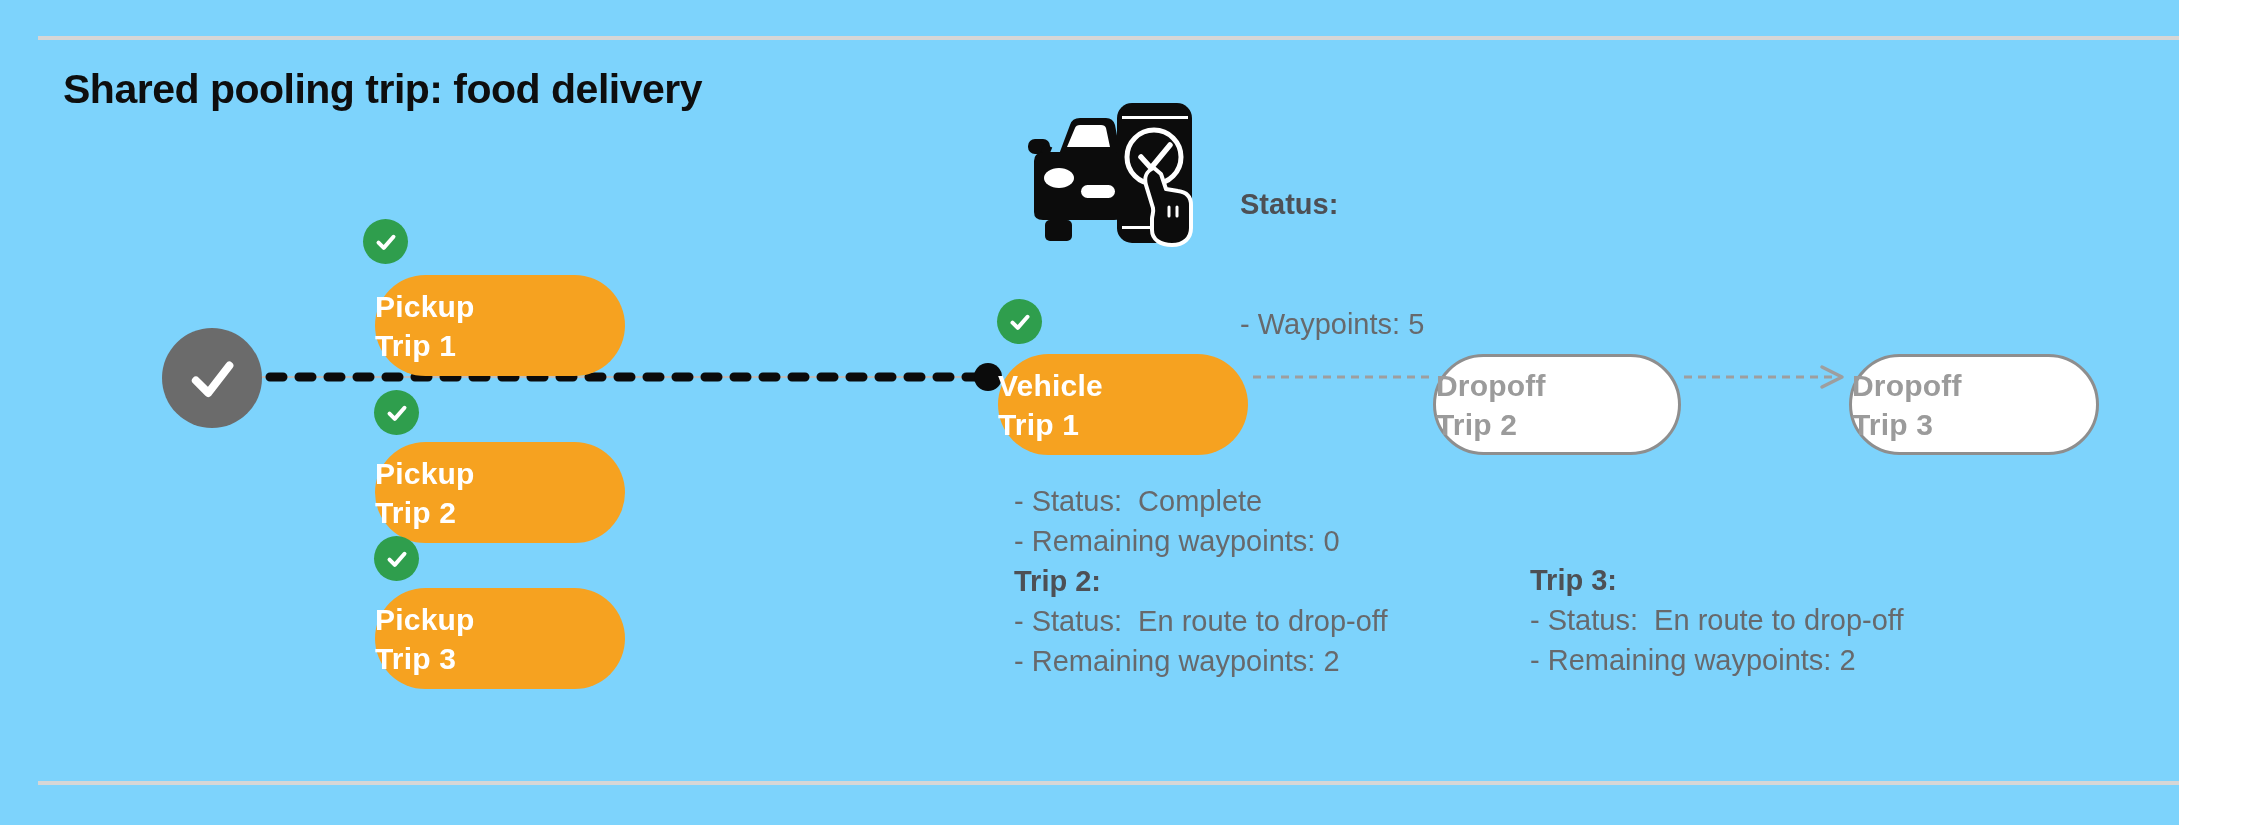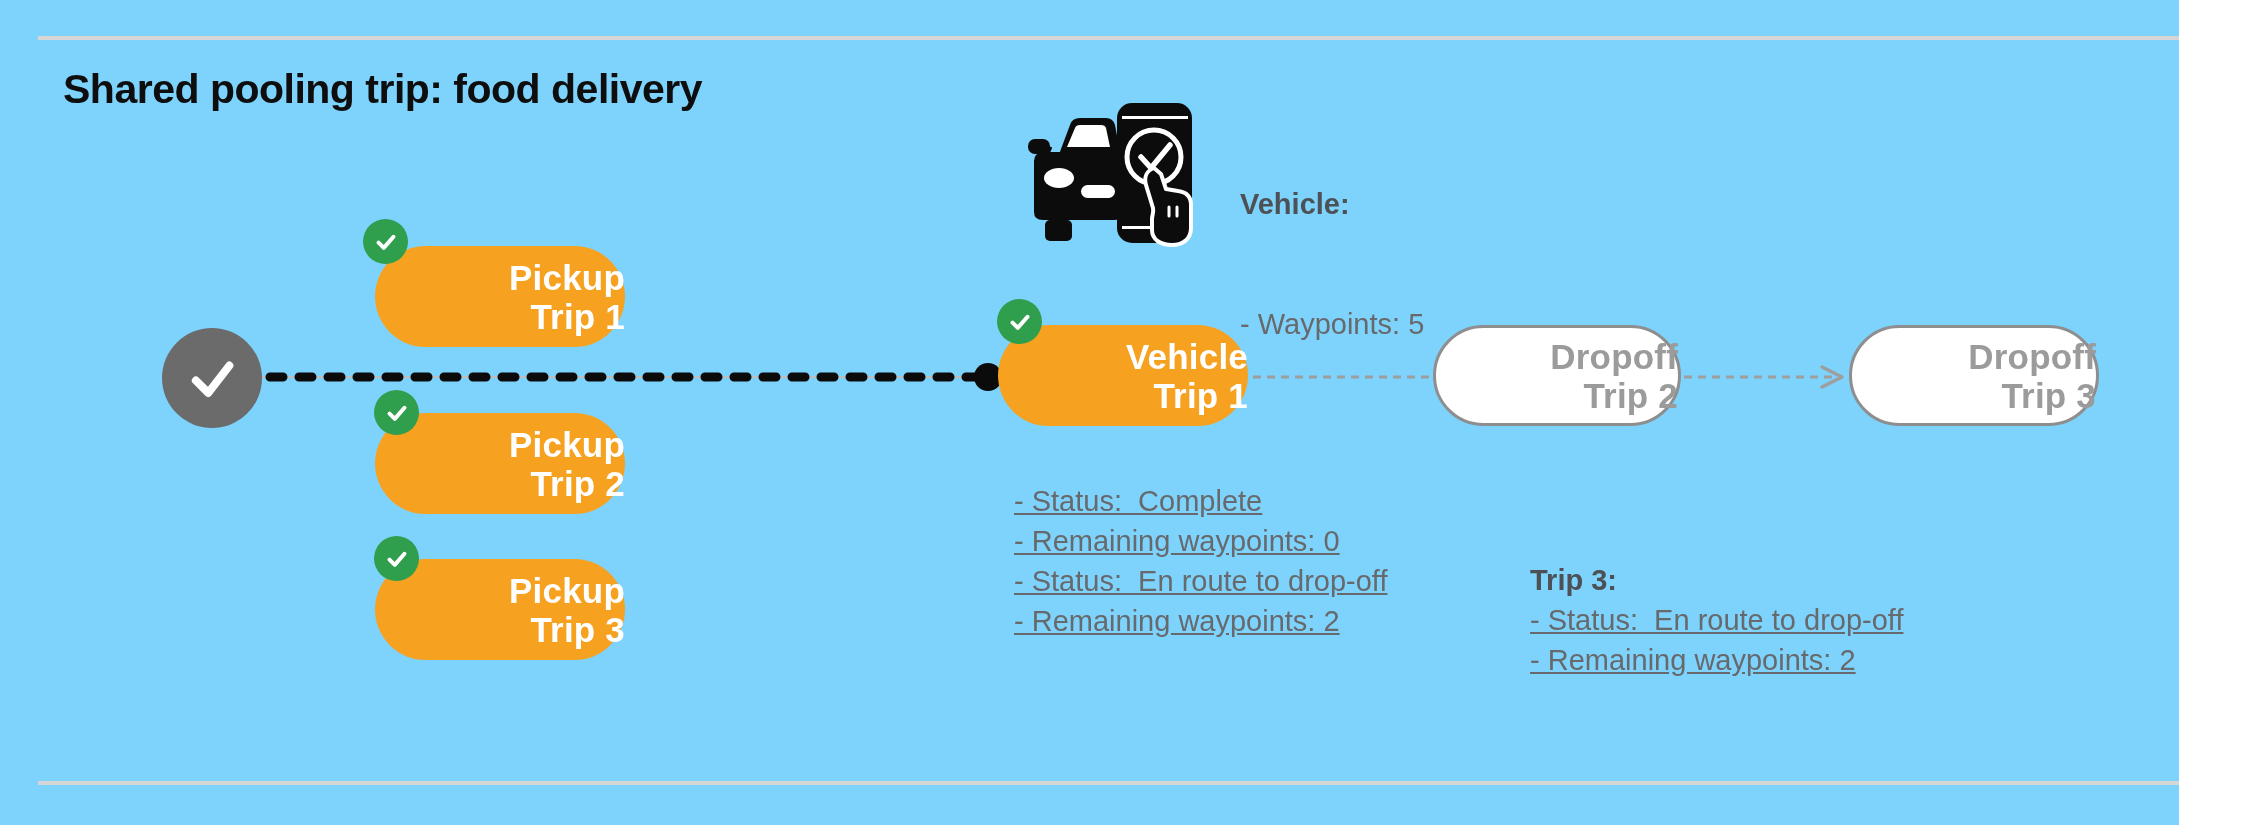--- a/index.html
+++ b/index.html
@@ -118,7 +118,7 @@
     <path d="M141 121 v-9 M149 121 v-9" stroke="#ffffff" stroke-width="3" stroke-linecap="round"></path>
   </svg>
   <div class="vehicle-text">
-    <div class="lbl">Vehicle:</div>
+    <div class="lbl">Status:</div>
     <div>- Waypoints: 5</div>
   </div>
 

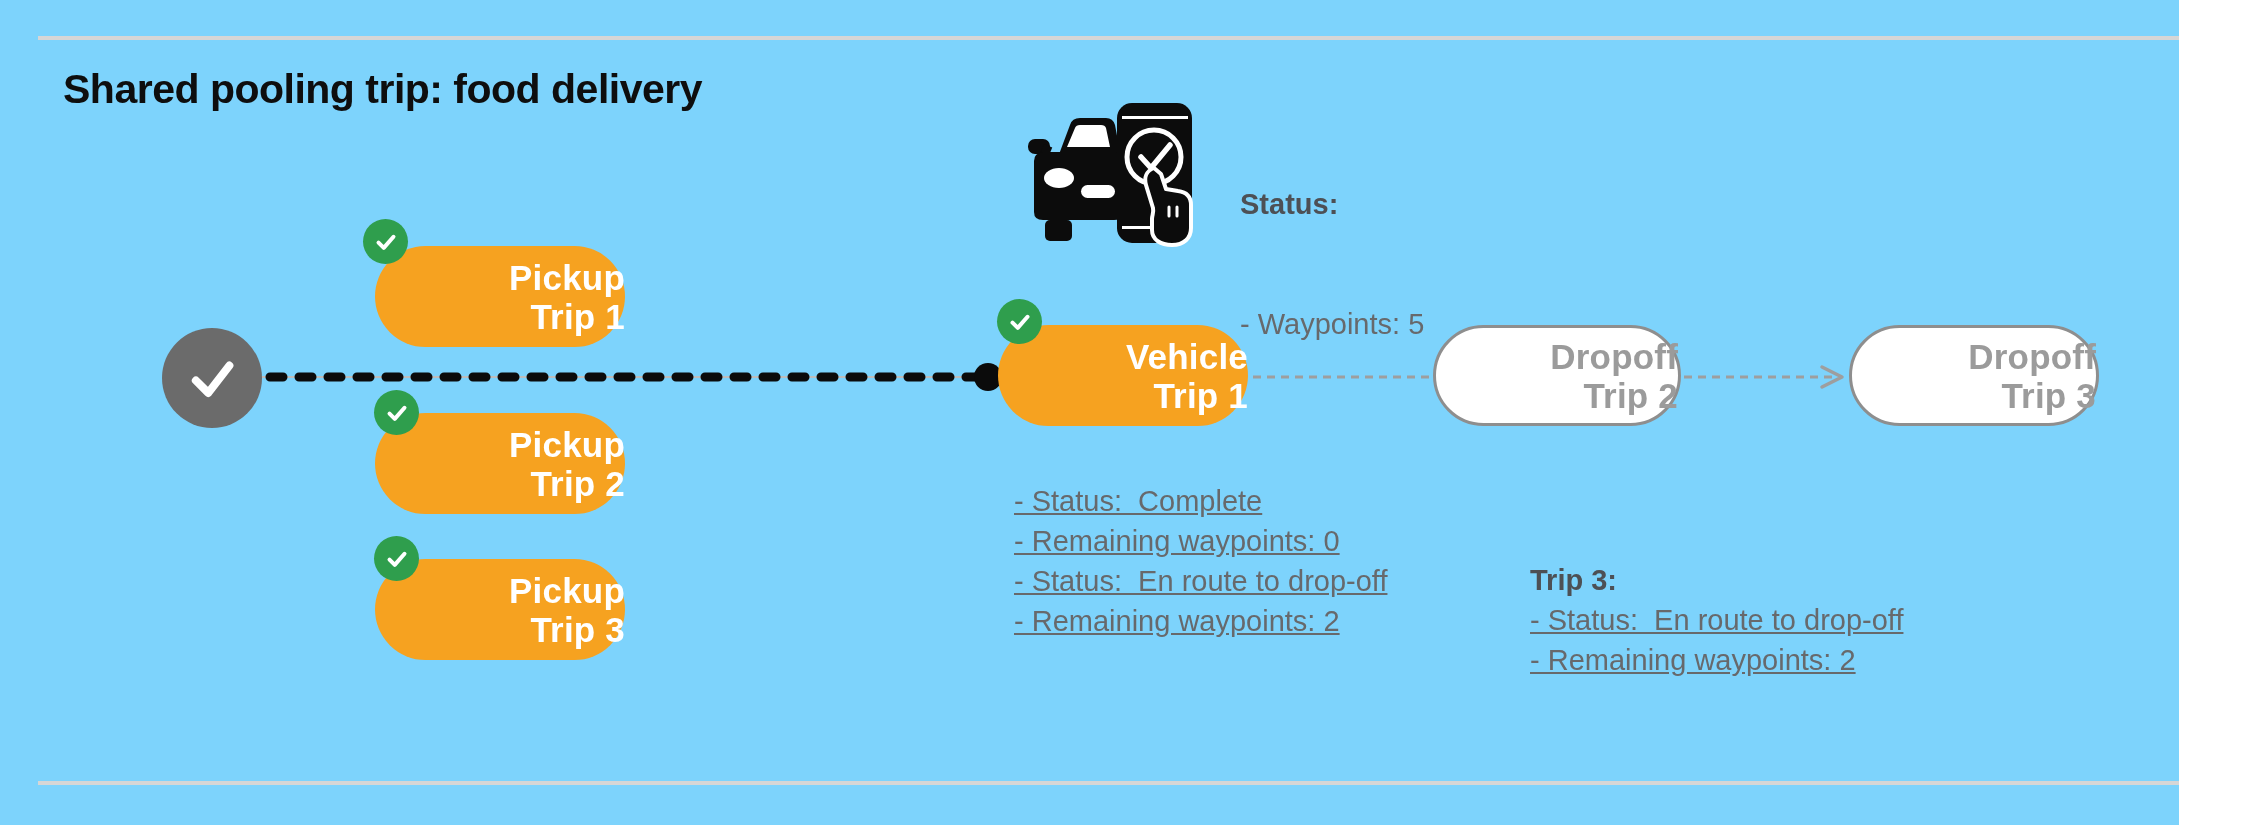--- a/index.html
+++ b/index.html
@@ -55,8 +55,8 @@
   
   .pill{
     position:absolute;width:250px;height:101px;border-radius:52px;
-    display:flex;flex-direction:column;align-items:flex-end;justify-content:center;
-    font-size:35px;font-weight:700;line-height:39px;letter-spacing:0.2px;
+    display:flex;flex-direction:column;align-items:flex-start;justify-content:center;
+    font-size:30px;font-weight:700;line-height:39px;letter-spacing:0.2px;margin-top:29px;
   }
   .pill.active{background:var(--orange);color:#ffffff;}
   .pill.pending{background:#ffffff;border:3px solid var(--pending-border);color:var(--pending-text);}

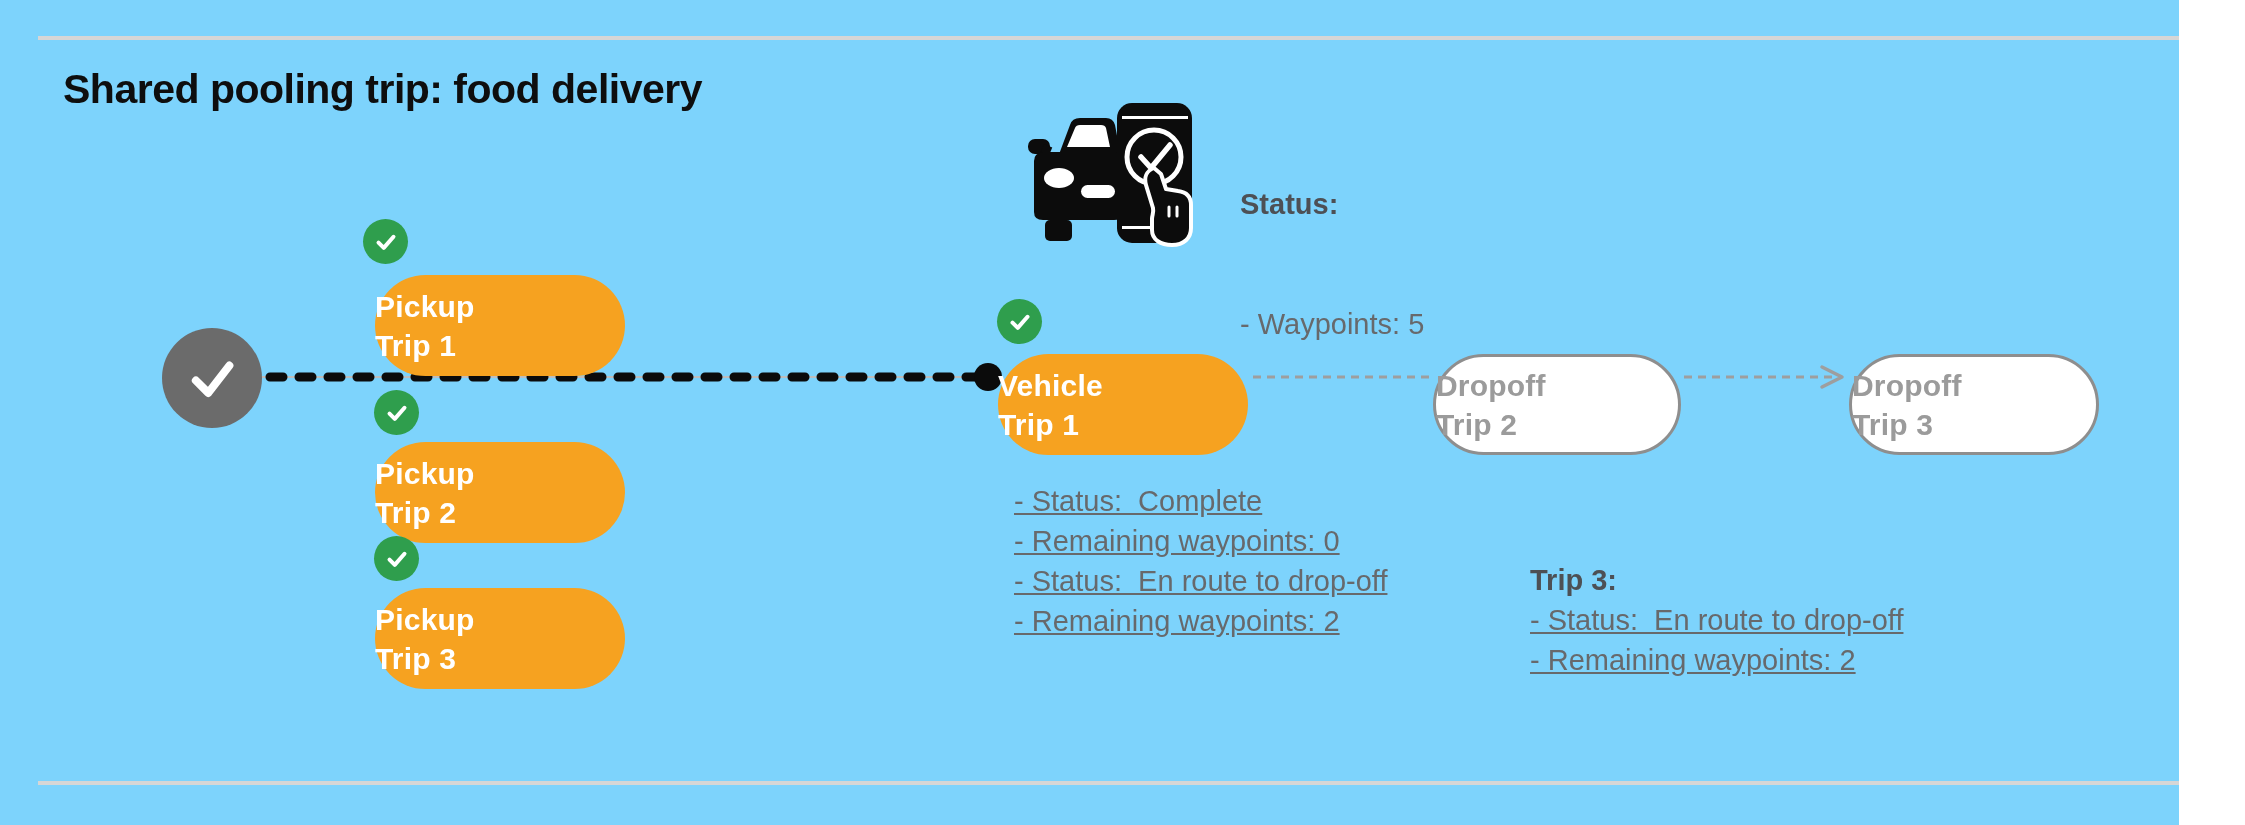--- a/index.html
+++ b/index.html
@@ -84,7 +84,7 @@
     position:absolute;font-size:29px;line-height:40px;color:var(--body-text);
   }
   .info-block .info-heading{font-weight:700;color:var(--heading-text);white-space:pre-wrap;}
-  .info-block .info-line{white-space:pre-wrap;text-decoration:underline;}
+  .info-block .info-line{white-space:pre-wrap;}
   .info-left{left:1014px;top:481px;}
   .info-right{left:1530px;top:560px;}
 </style>

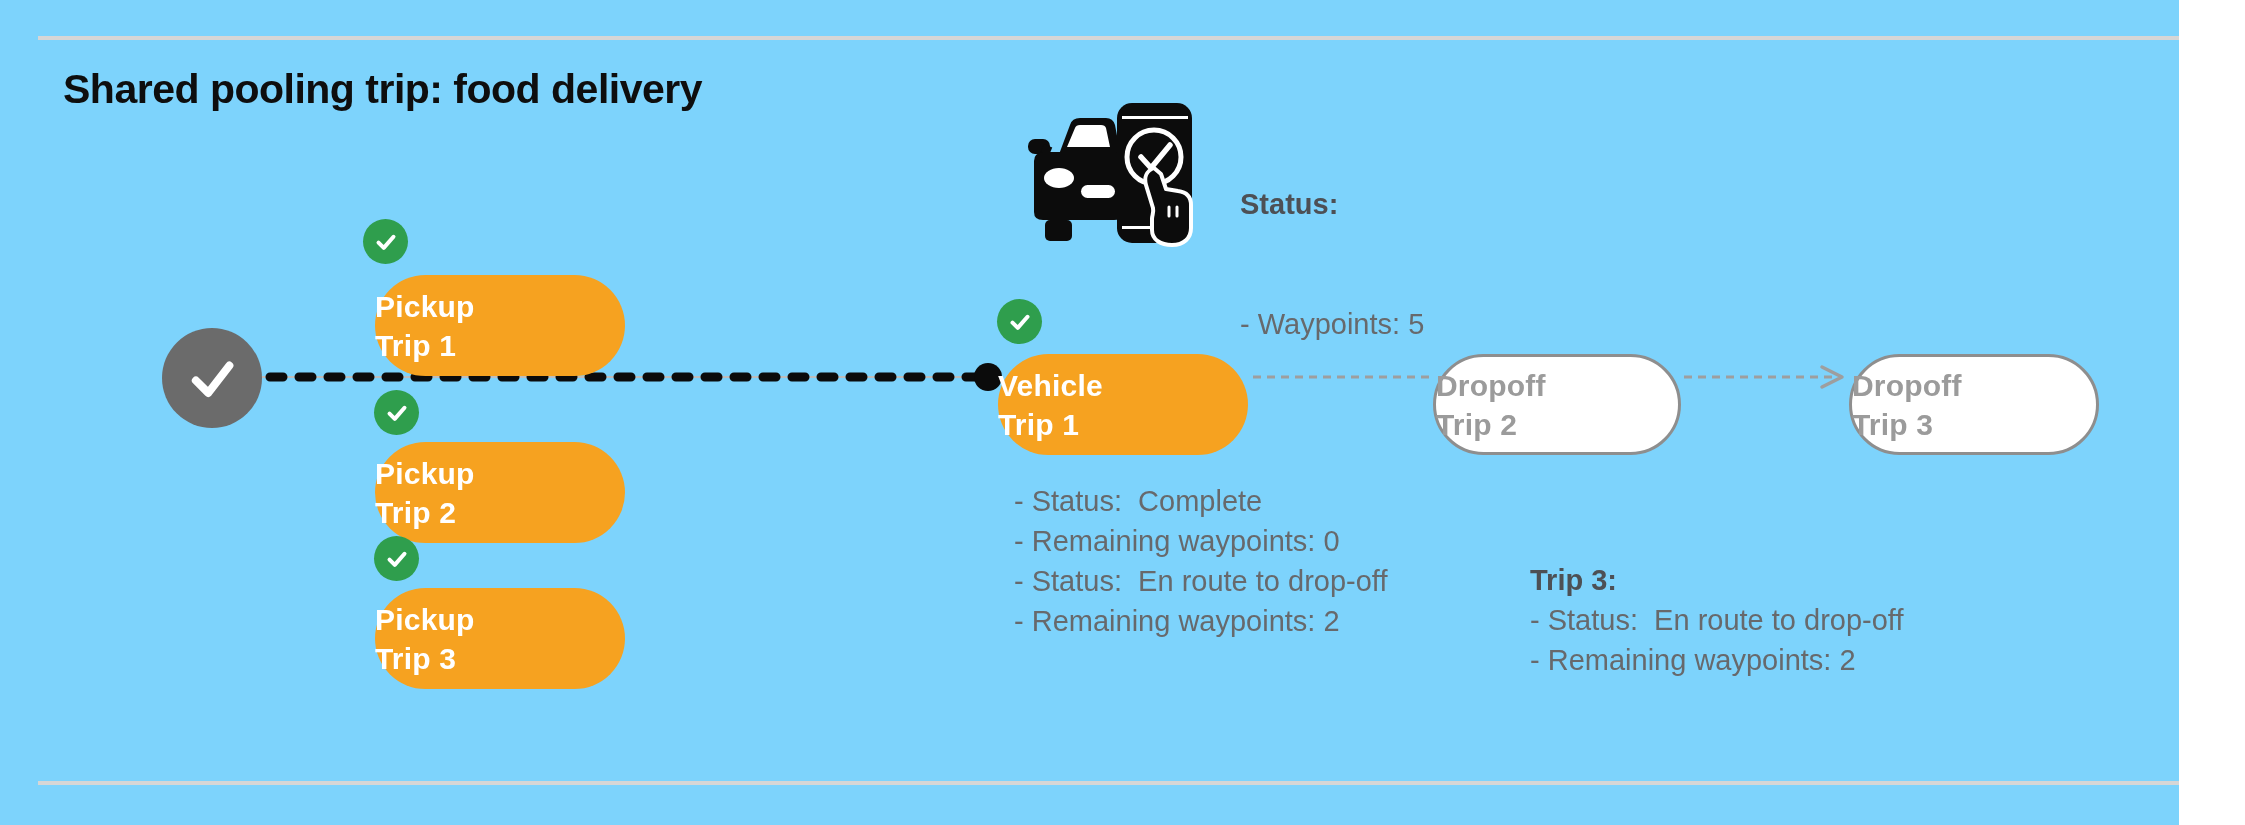--- a/index.html
+++ b/index.html
@@ -186,6 +186,7 @@
   <div class="info-block info-left">
     <div class="info-line">- Status:  Complete</div>
     <div class="info-line">- Remaining waypoints: 0</div>
+    <div class="info-heading">Trip 2:</div>
     <div class="info-line">- Status:  En route to drop-off</div>
     <div class="info-line">- Remaining waypoints: 2</div>
   </div>

